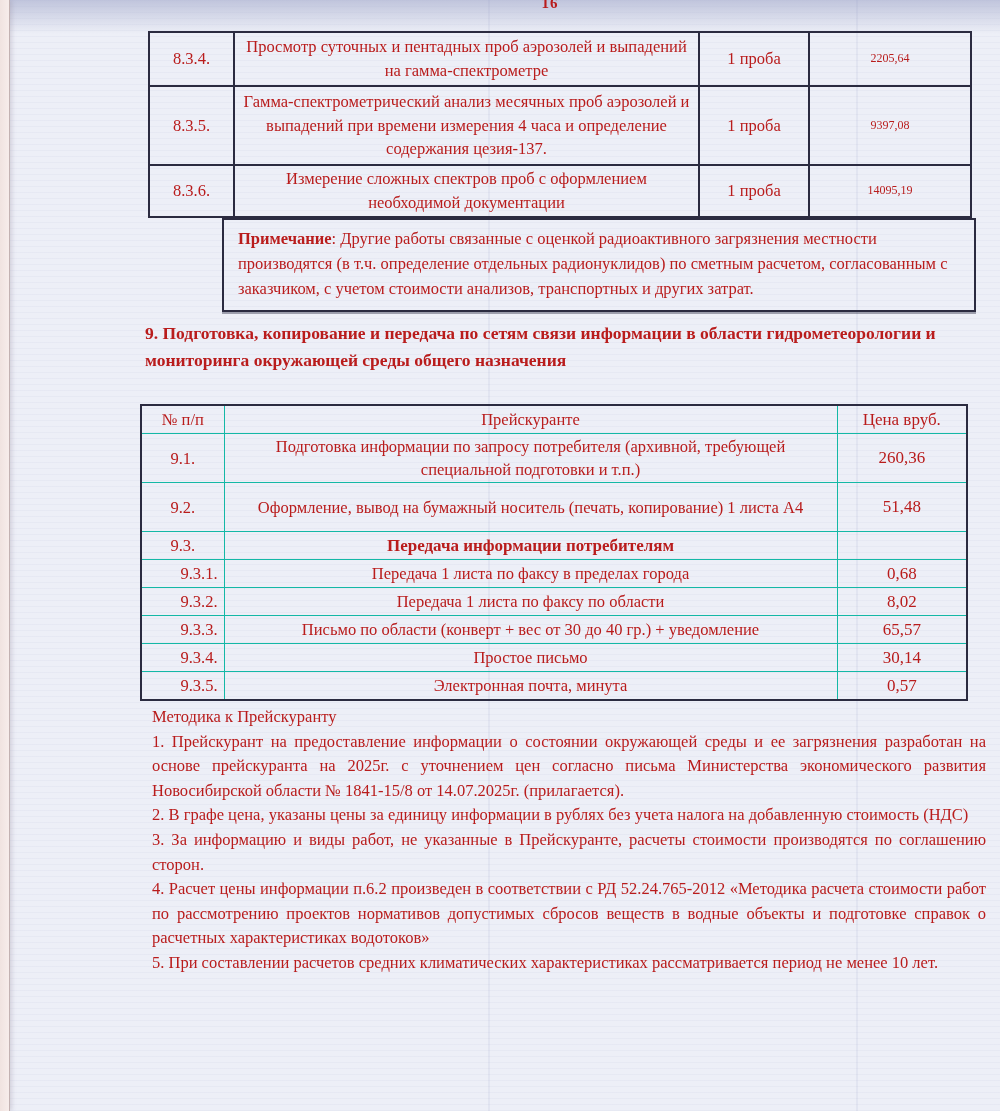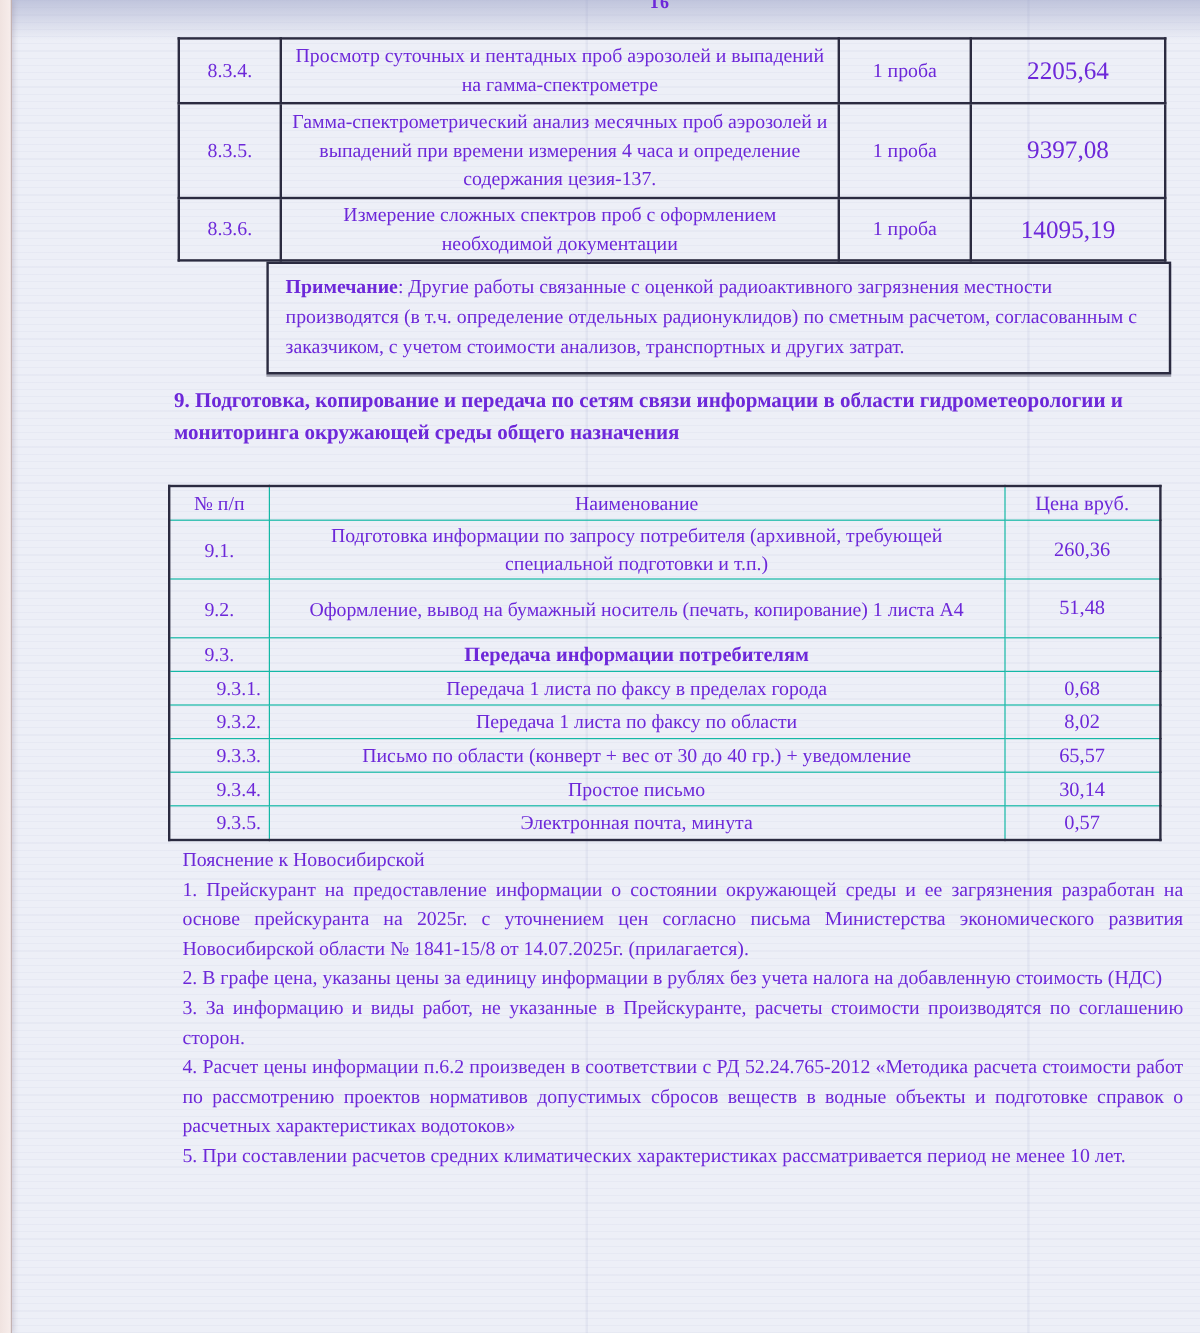--- a/index.html
+++ b/index.html
@@ -10,7 +10,7 @@
     overflow:hidden;
     background:#edeff7;
     font-family:"Liberation Serif","DejaVu Serif",serif;
-    color:#6d28d9;
+    color:#b91c1c;
   }
   
   .page::before{

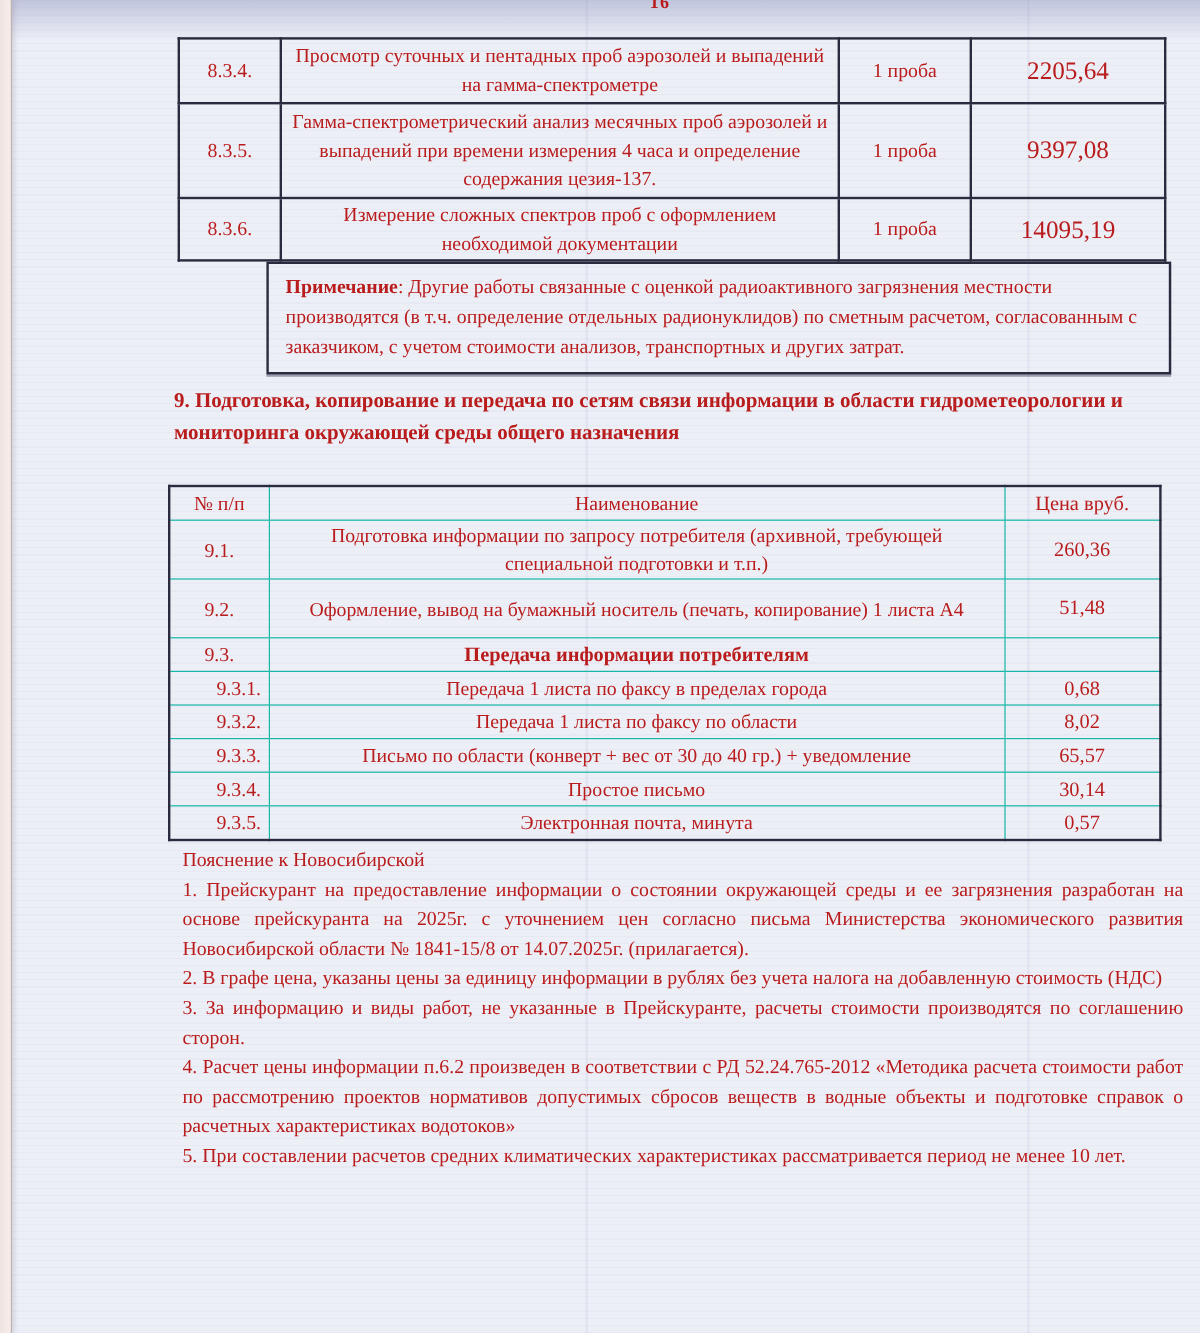--- a/index.html
+++ b/index.html
@@ -37,7 +37,7 @@
   .t8 tr:nth-child(1) td{height:50px;}
   .t8 tr:nth-child(2) td{height:75px;}
   .t8 tr:nth-child(3) td{height:45px;}
-  .t8 .c-price{font-size:21px;}
+  .t8 .c-price{font-size:12px;}
 
   
   .note-box{position:absolute;left:222px;top:218px;width:754px;box-sizing:border-box;

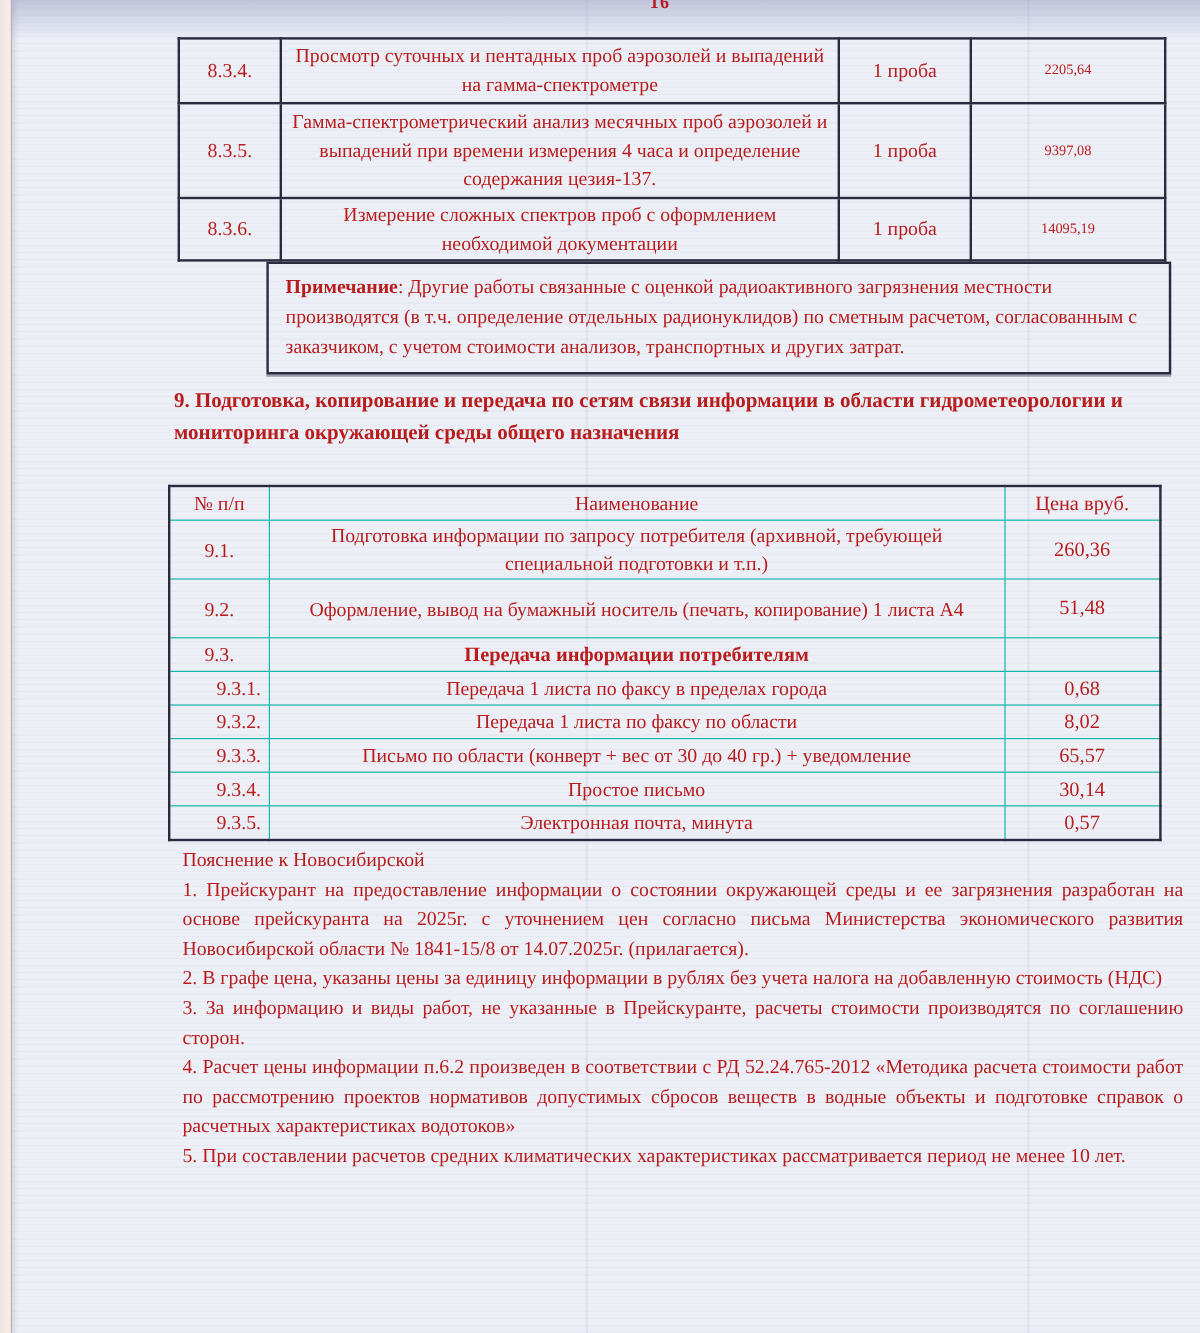--- a/index.html
+++ b/index.html
@@ -121,7 +121,7 @@
     <thead>
       <tr>
         <th class="c-num">№ п/п</th>
-        <th class="c-name">Наименование</th>
+        <th class="c-name">Прейскуранте</th>
         <th class="c-price">Цена вруб.</th>
       </tr>
     </thead>

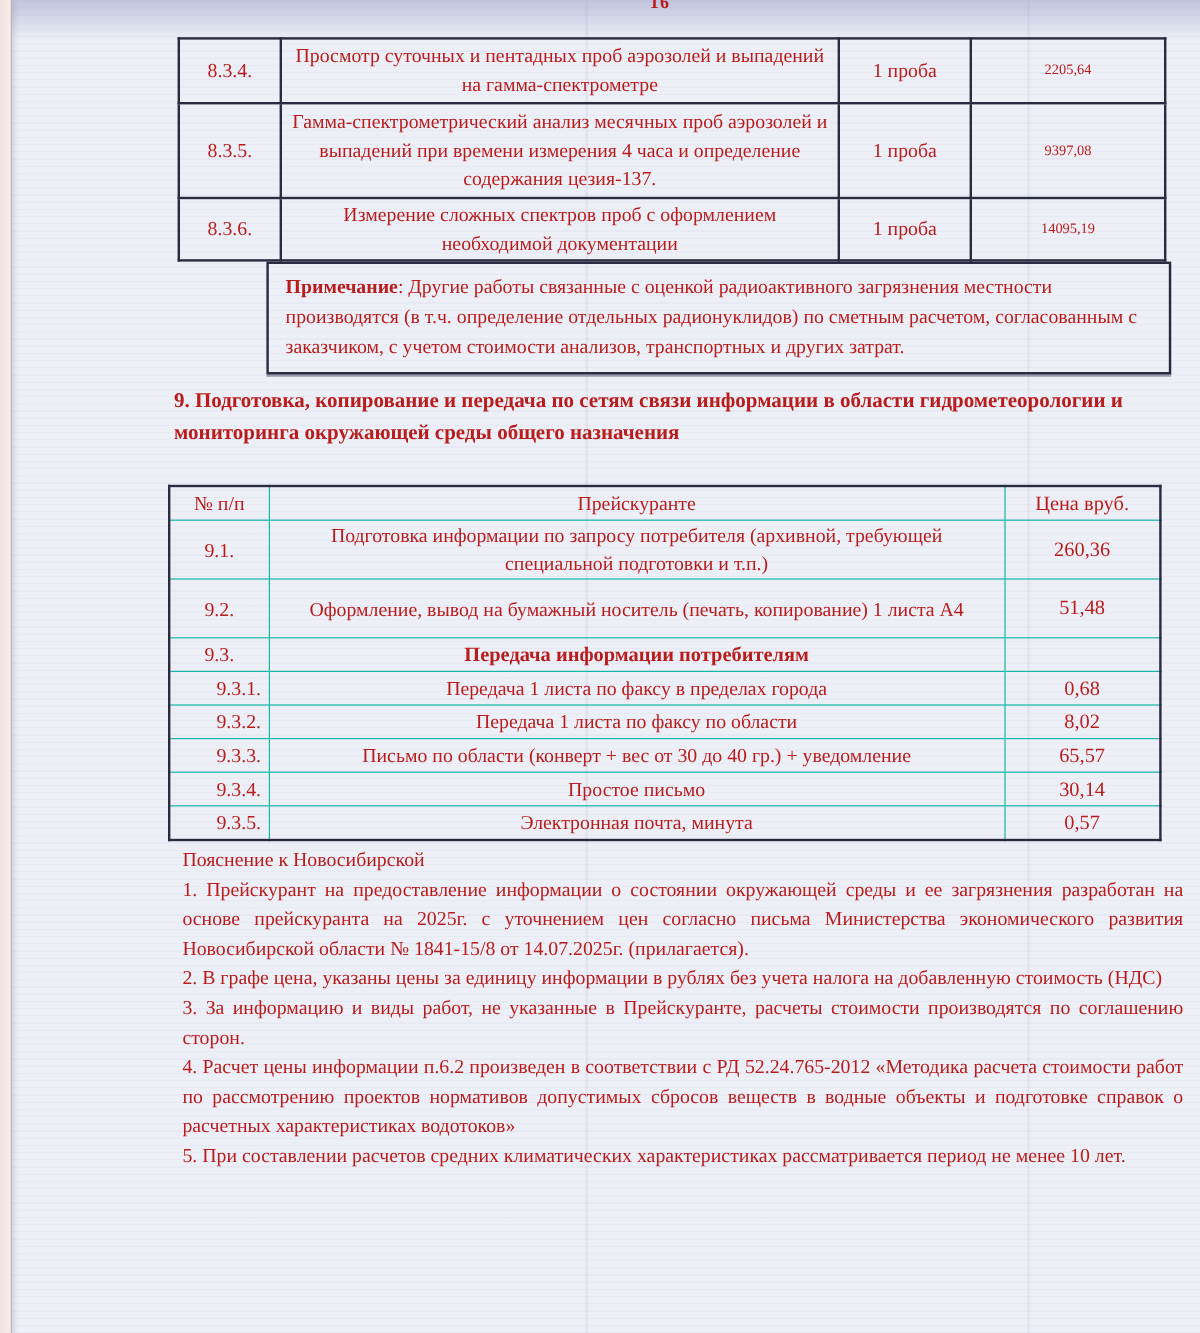--- a/index.html
+++ b/index.html
@@ -170,7 +170,7 @@
   </table>
 
   <div class="expl">
-    <p class="title">Пояснение к Новосибирской</p>
+    <p class="title">Методика к Прейскуранту</p>
     <div id="expl-paras">
         <p>1. Прейскурант на предоставление информации о состоянии окружающей среды и ее загрязнения разработан на основе прейскуранта на 2025г. с уточнением цен согласно письма Министерства экономического развития Новосибирской области № 1841-15/8 от 14.07.2025г. (прилагается).</p>
         <p>2. В графе цена, указаны цены за единицу информации в рублях без учета налога на добавленную стоимость (НДС)</p>

